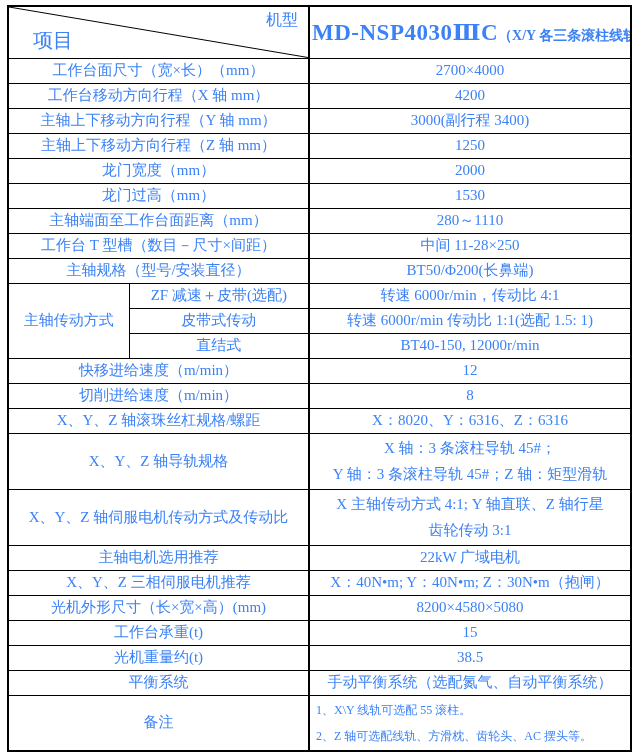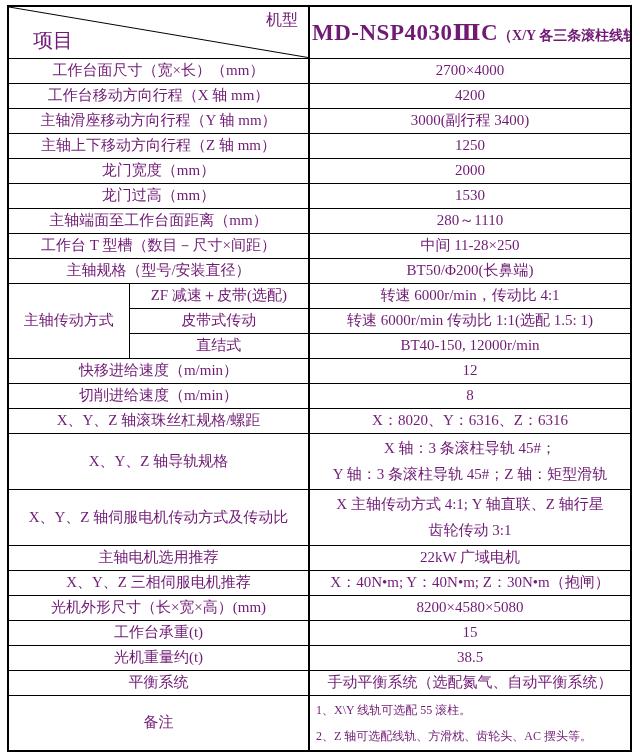--- a/index.html
+++ b/index.html
@@ -7,7 +7,7 @@
     position: relative;
     width: 637px; height: 756px;
     background: #ffffff;
-    color: #701a75;
+    color: #3b82f6;
     font-family: "Liberation Serif", "DejaVu Serif", serif;
     overflow: hidden;
   }

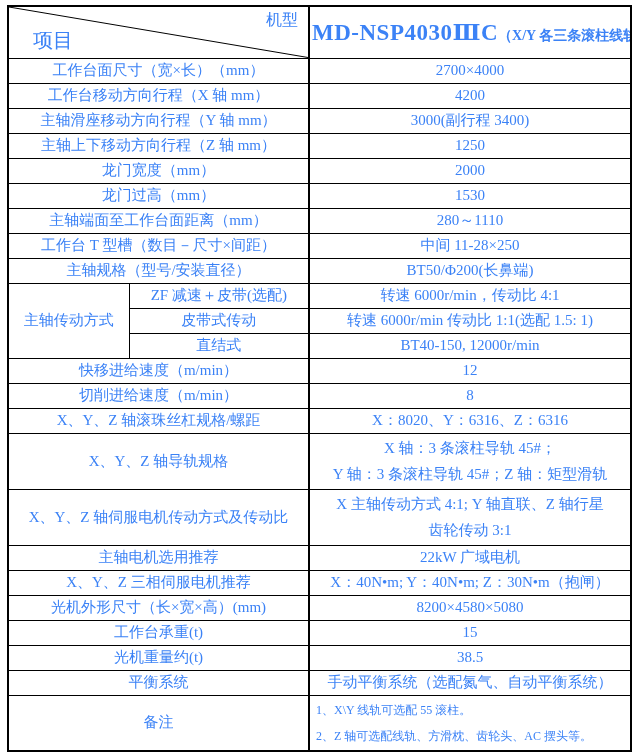--- a/index.html
+++ b/index.html
@@ -79,7 +79,7 @@
       <td class="value">4200</td>
     </tr>
     <tr class="h-s">
-      <td colspan="2" class="label">主轴滑座移动方向行程（Y 轴 mm）</td>
+      <td colspan="2" class="label">主轴上下移动方向行程（Y 轴 mm）</td>
       <td class="value">3000(副行程 3400)</td>
     </tr>
     <tr class="h-s">

